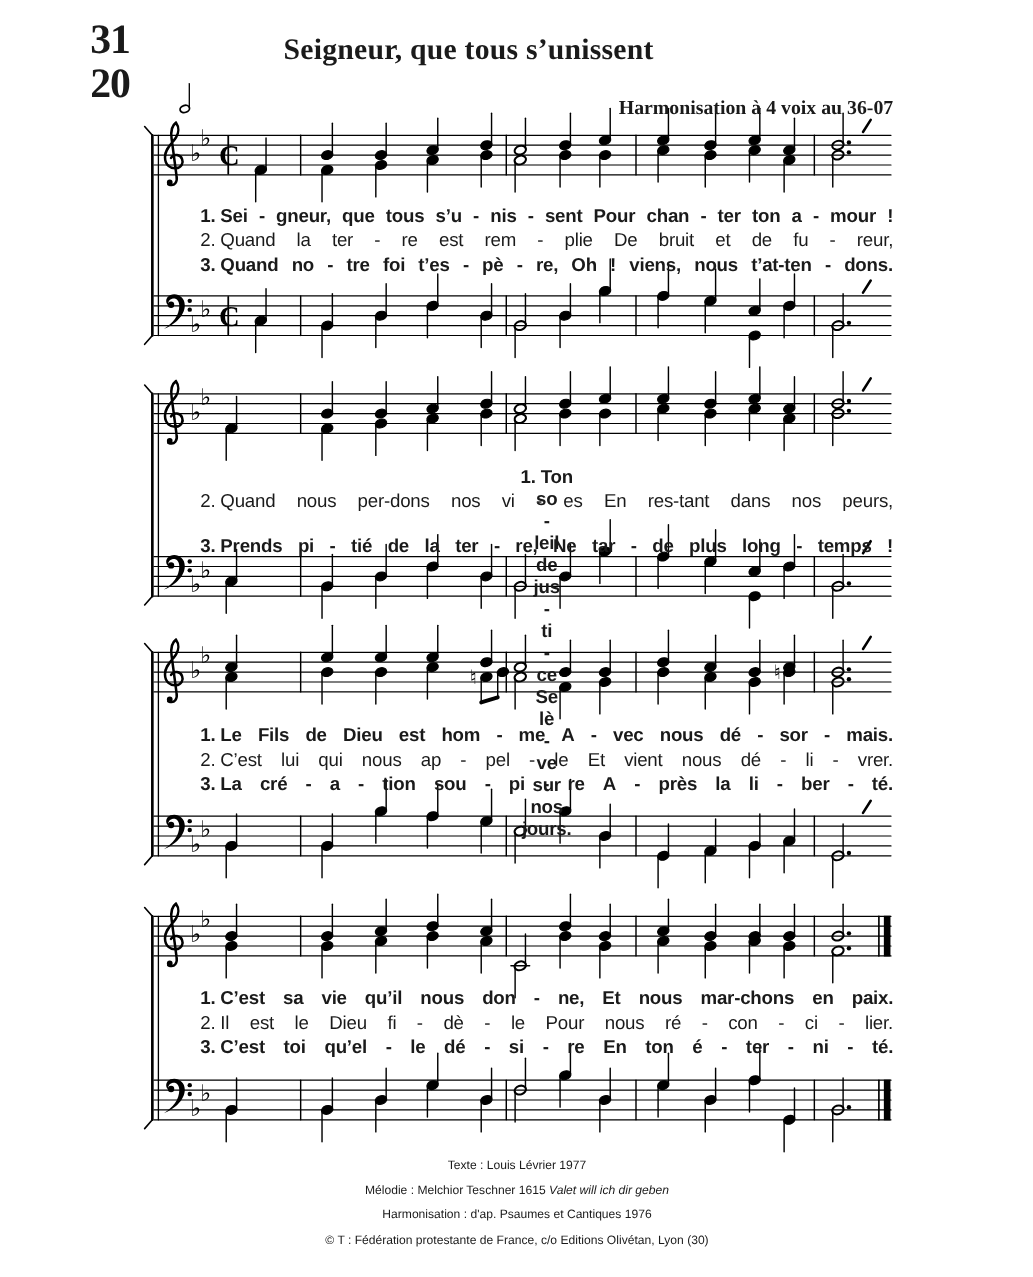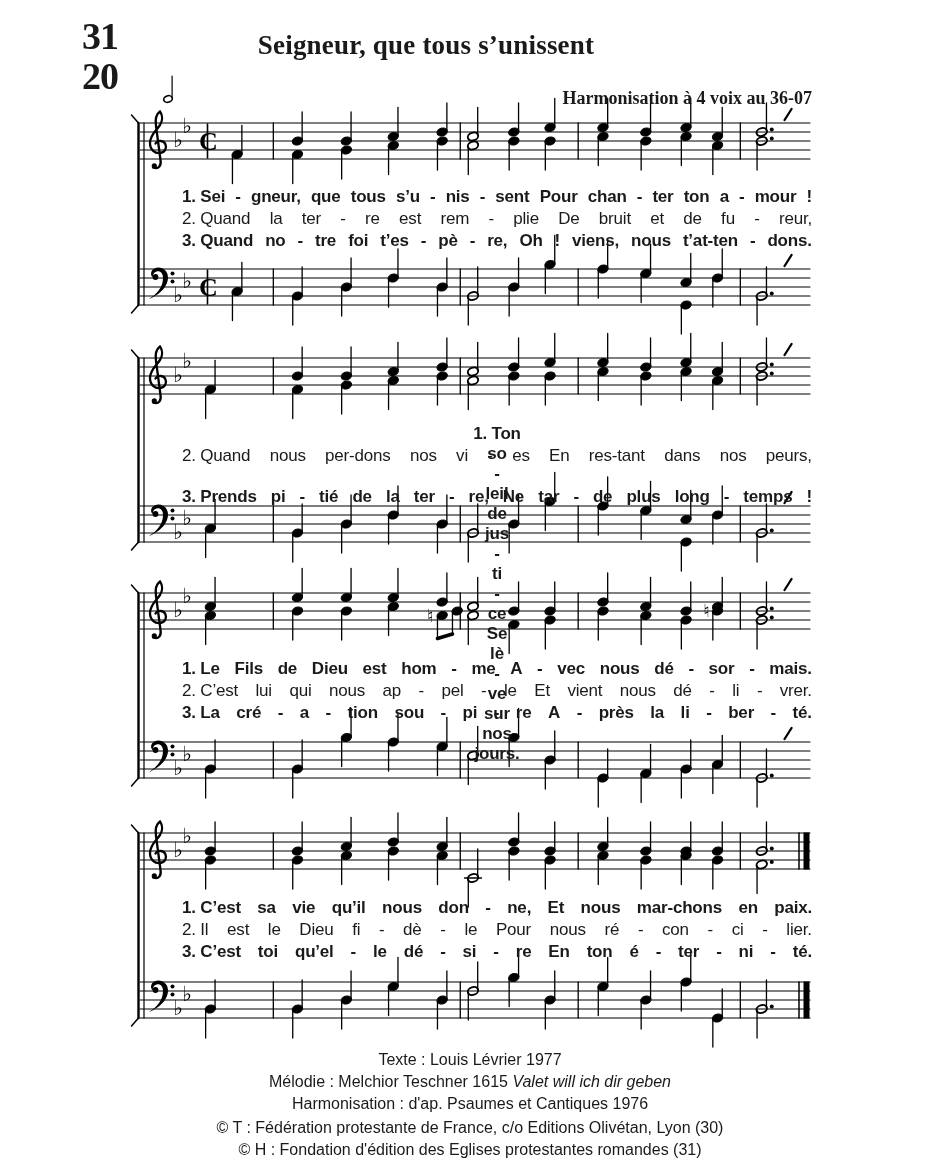--- a/index.html
+++ b/index.html
@@ -30,7 +30,7 @@
   .verse.bold{font-weight:bold;}
   .credits{
     left:38px;top:1049px;width:864px;text-align:center;z-index:2;
-    font-family:"Liberation Sans", sans-serif;font-size:16px;line-height:22px;
+    font-family:"Liberation Sans", sans-serif;font-size:11px;line-height:22px;
   }
   .credits .gap{height:2px;}
   .credits em{font-style:italic;}

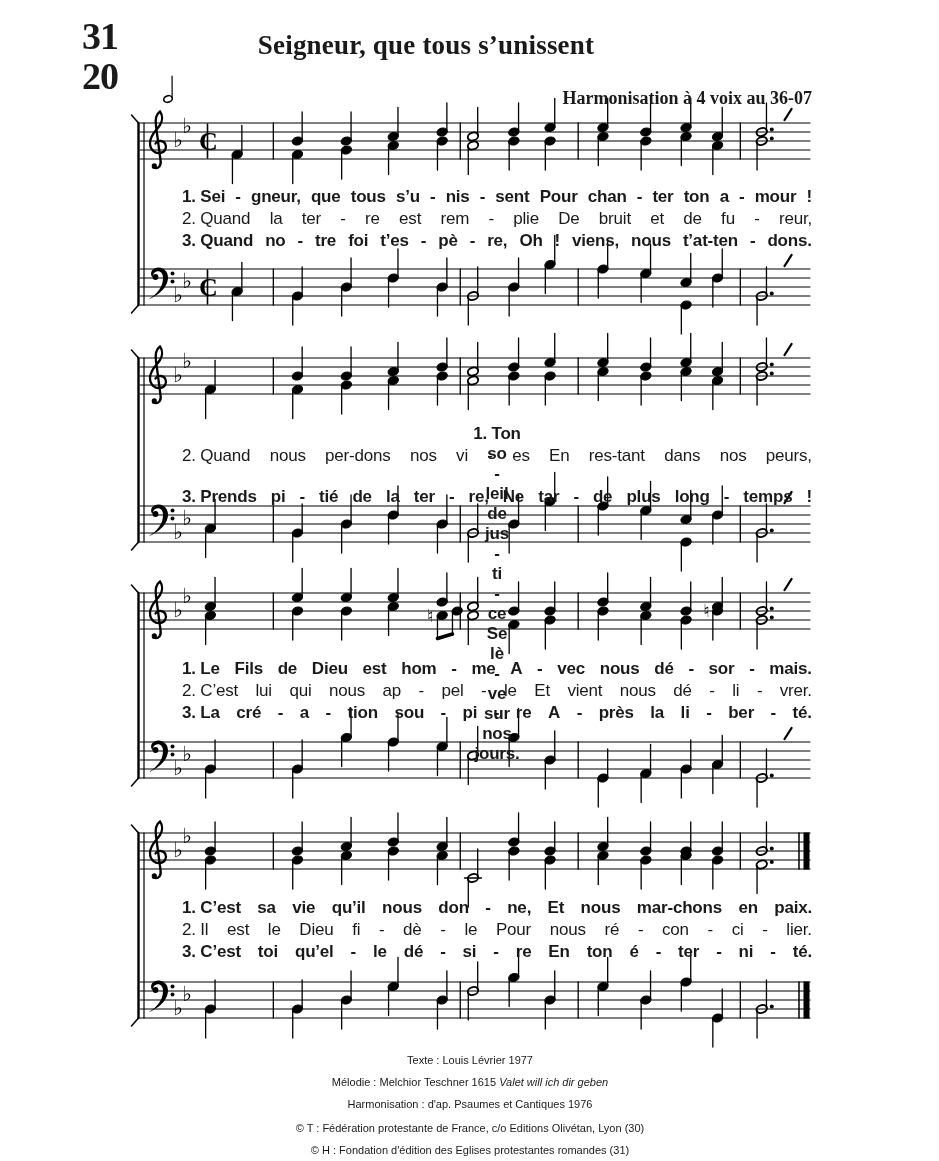--- a/index.html
+++ b/index.html
@@ -885,7 +885,6 @@
     <div>Harmonisation : d'ap. Psaumes et Cantiques 1976</div>
     <div class="gap"></div>
     <div>© T : Fédération protestante de France, c/o Editions Olivétan, Lyon  (30)</div>
-    <div>© H : Fondation d'édition des Eglises protestantes romandes (31)</div>
   </div>
 
 </div>

